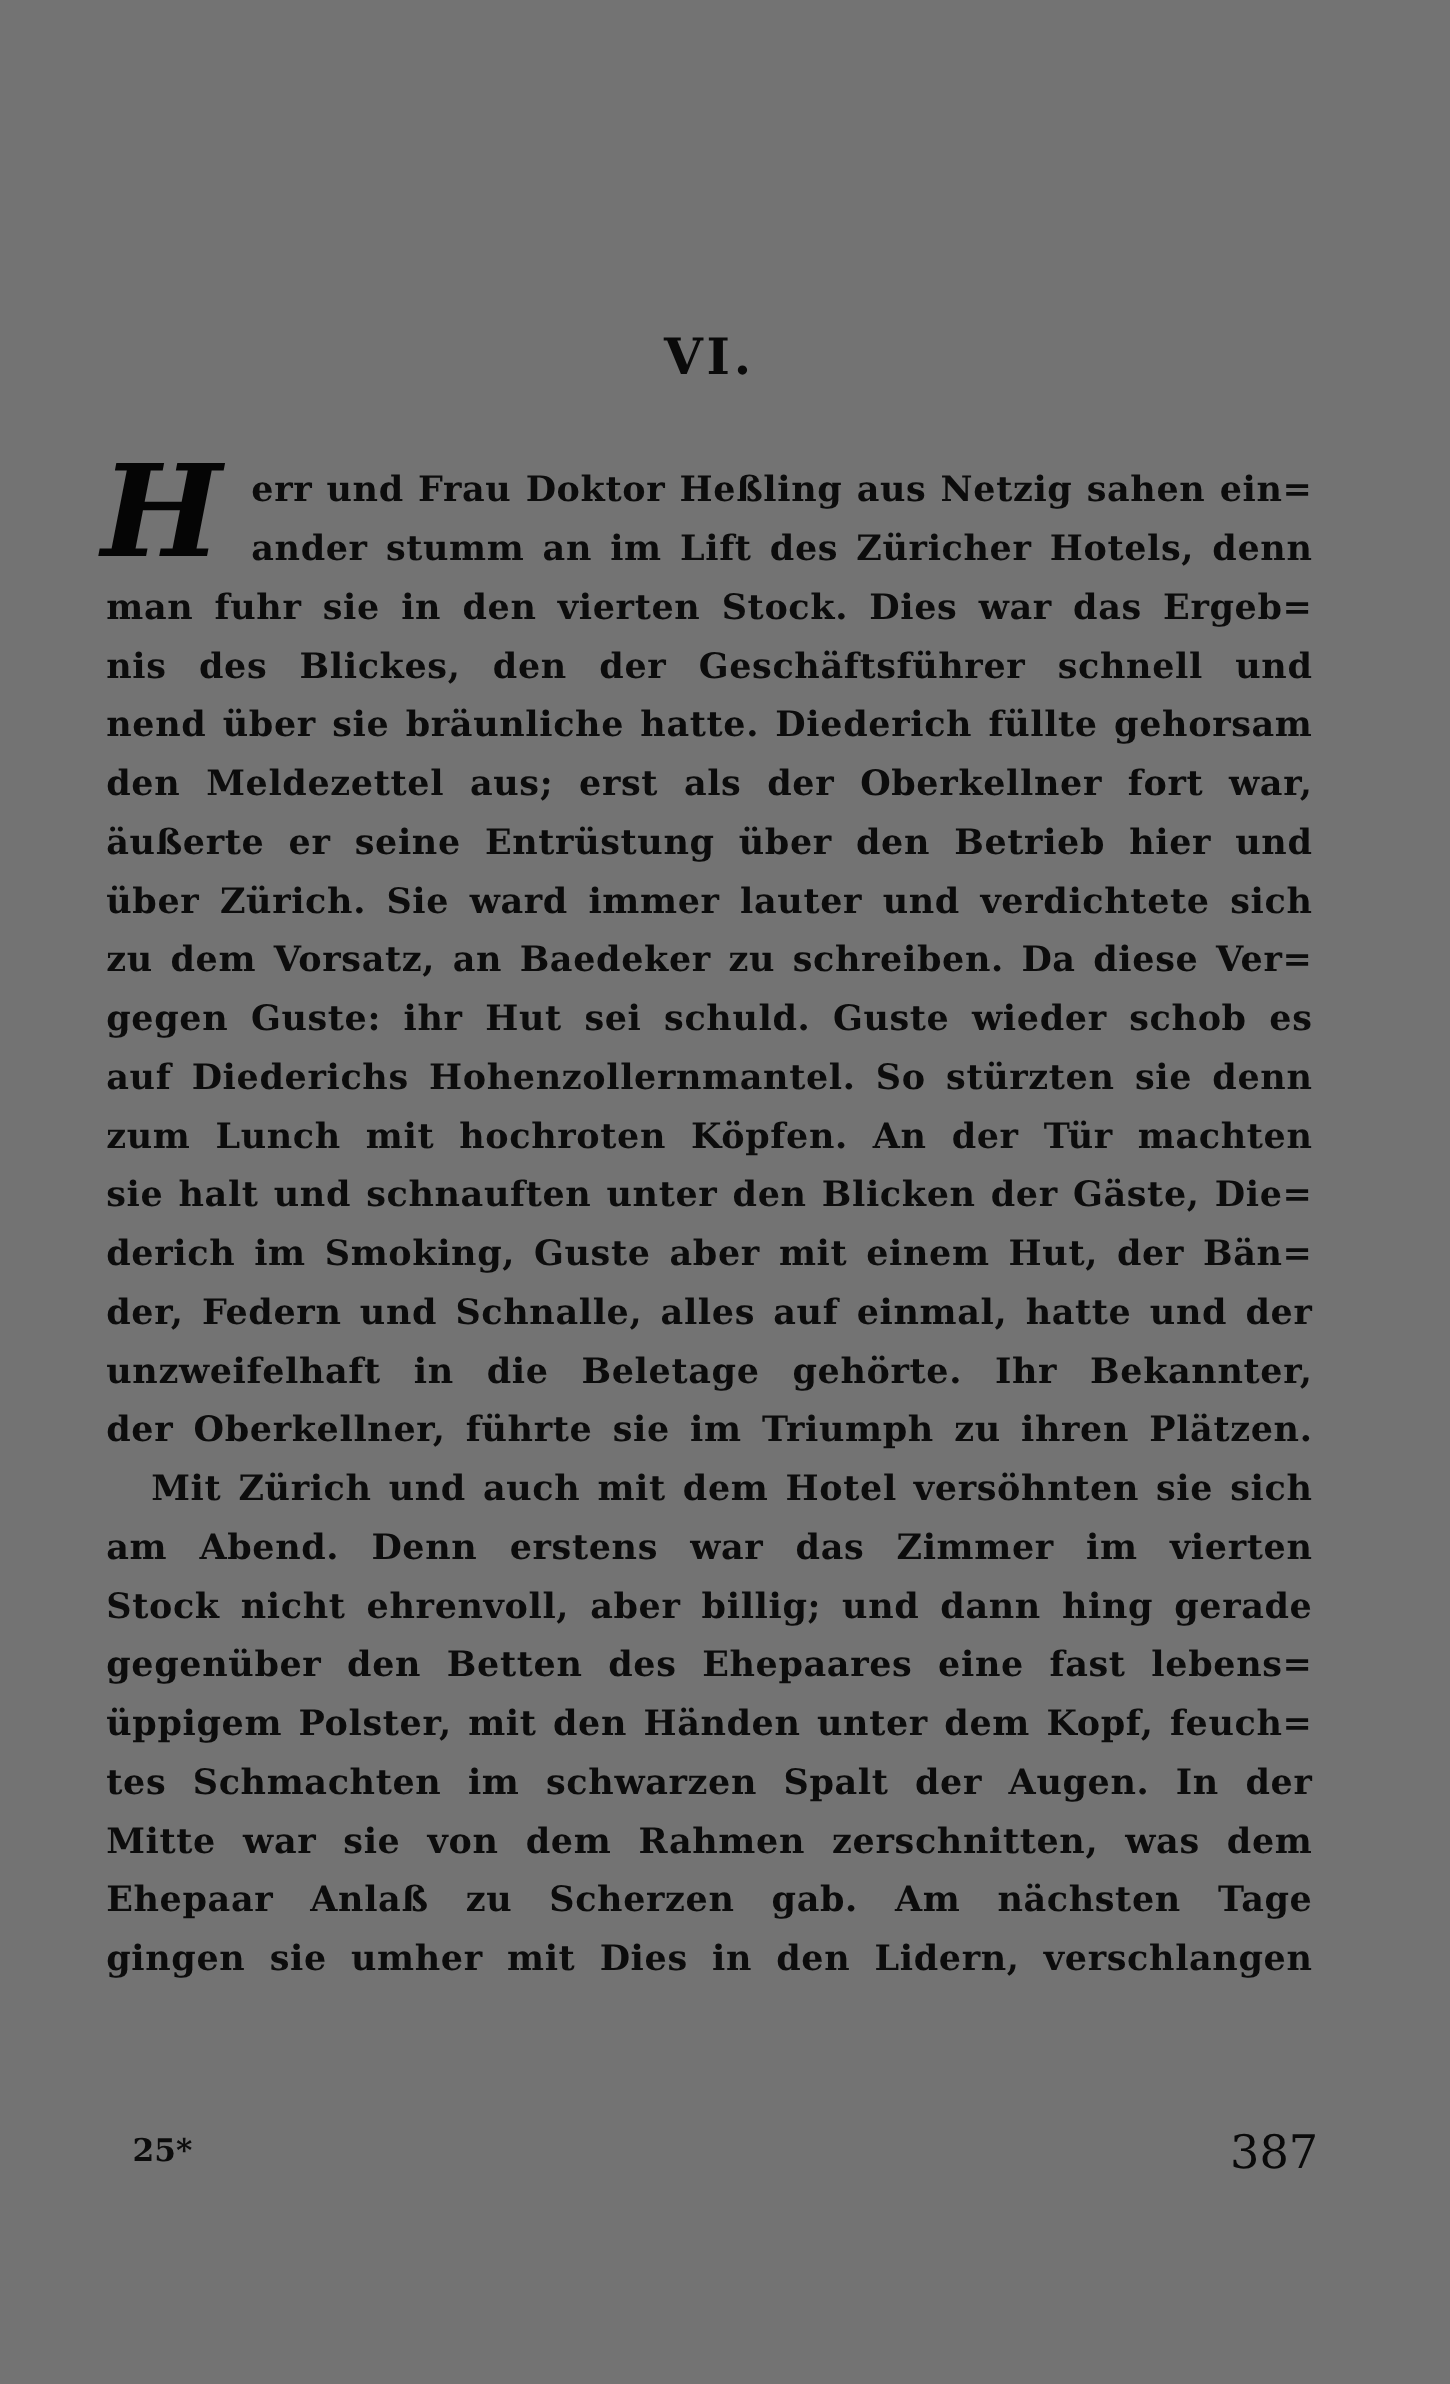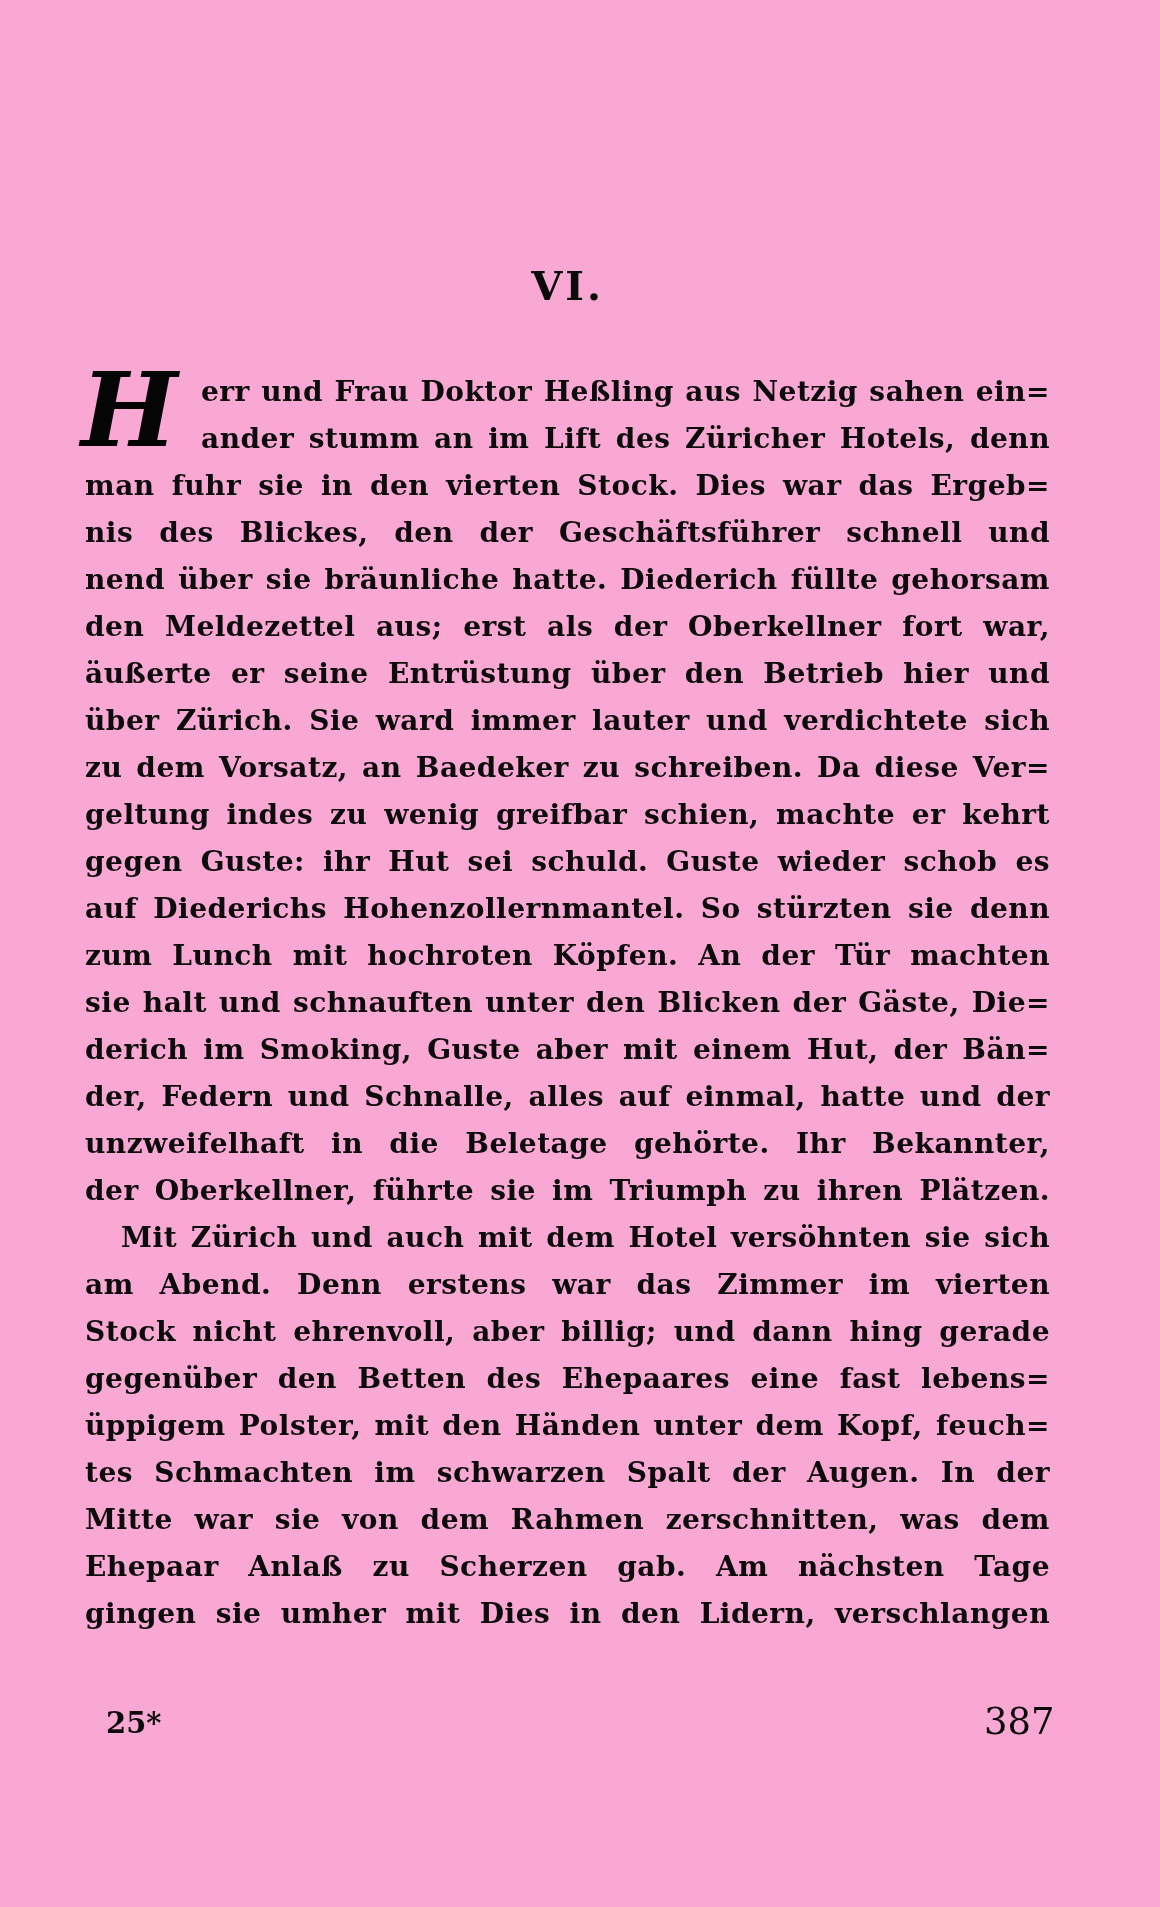--- a/index.html
+++ b/index.html
@@ -11,7 +11,7 @@
     position: relative;
     width: 1160px;
     height: 1907px;
-    background: #f9a8d4;
+    background: #737373;
     font-family: "DejaVu Serif", serif;
     color: #0c0c0c;
     overflow: hidden;

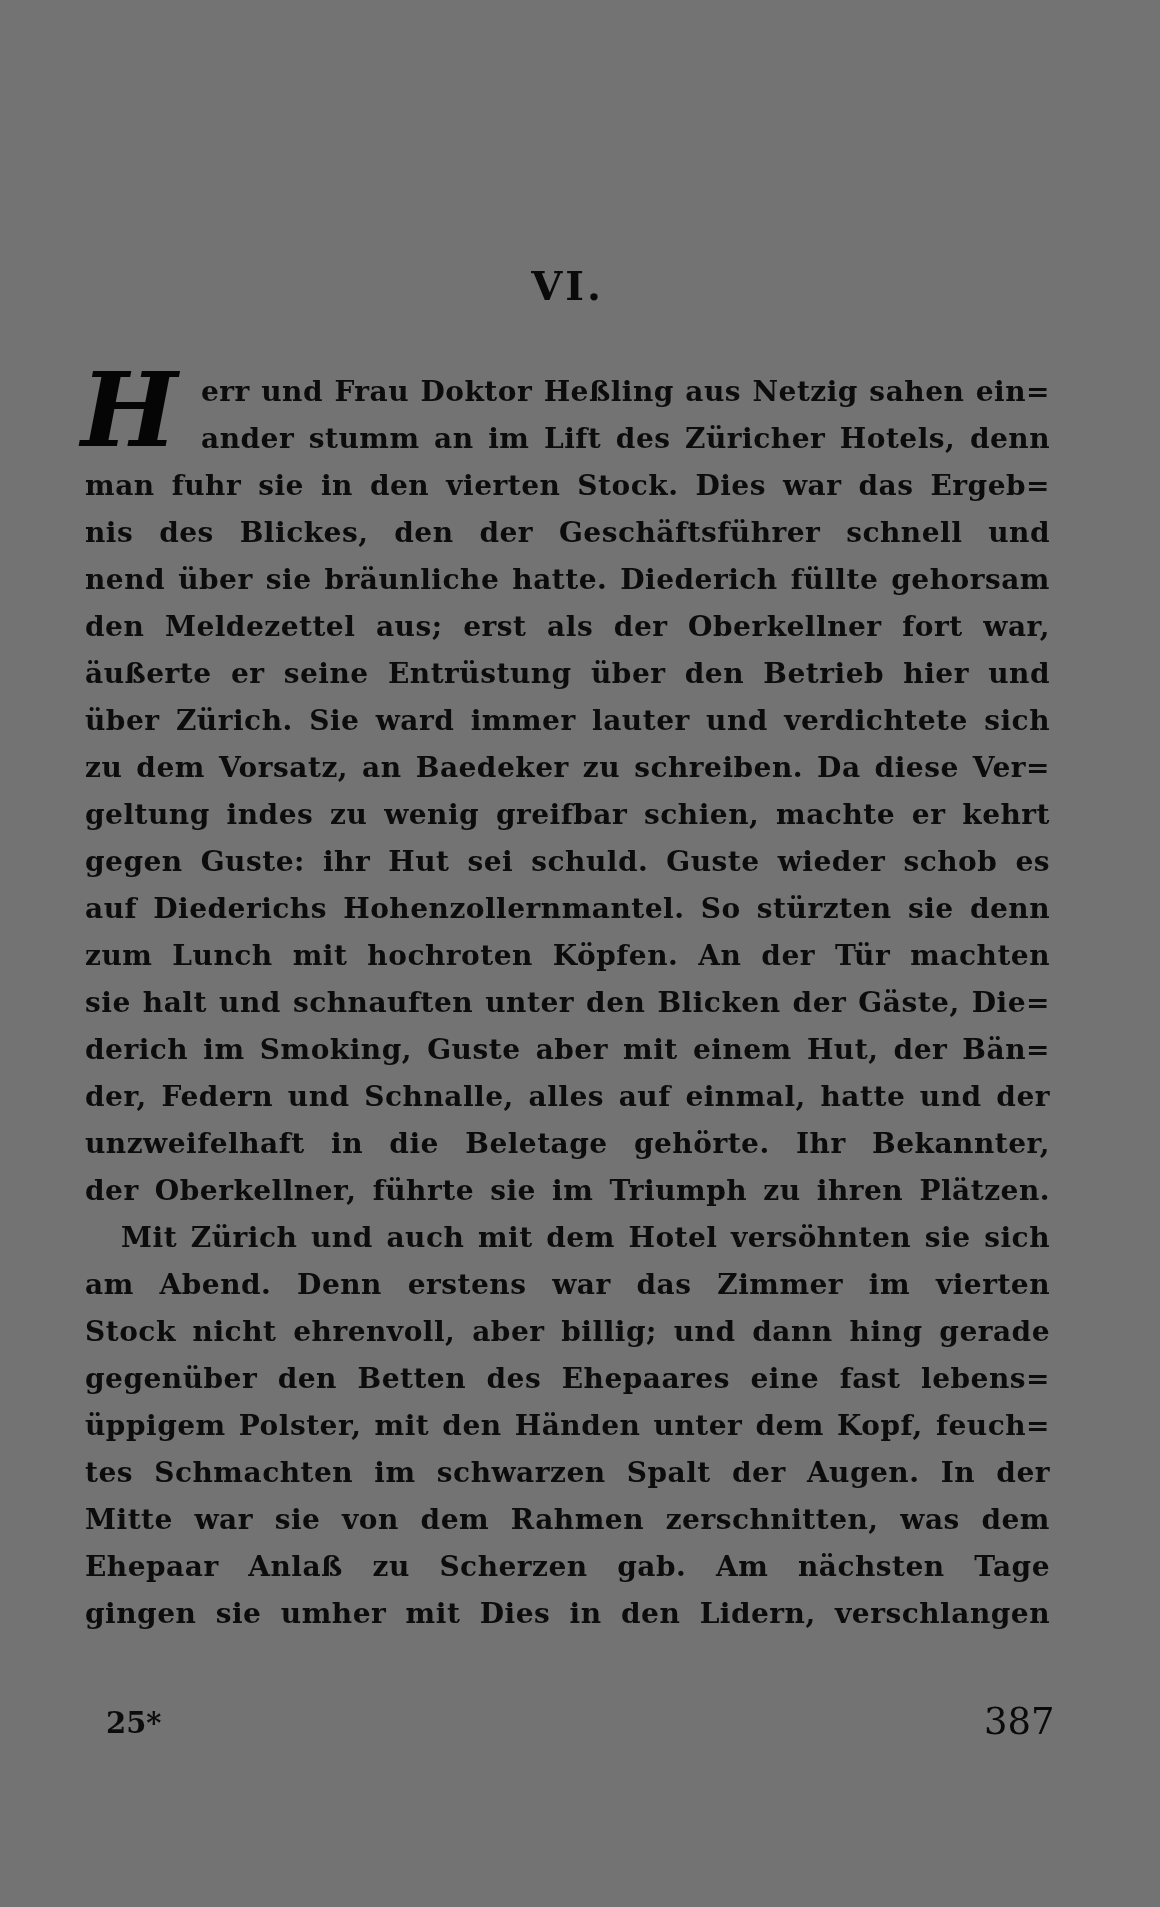--- a/index.html
+++ b/index.html
@@ -101,7 +101,6 @@
       <div class="text-line">äußerte er seine Entrüstung über den Betrieb hier und</div>
       <div class="text-line">über Zürich. Sie ward immer lauter und verdichtete sich</div>
       <div class="text-line">zu dem Vorsatz, an Baedeker zu schreiben. Da diese Ver=</div>
-      <div class="text-line">geltung indes zu wenig greifbar schien, machte er kehrt</div>
       <div class="text-line">gegen Guste: ihr Hut sei schuld. Guste wieder schob es</div>
       <div class="text-line">auf Diederichs Hohenzollernmantel. So stürzten sie denn</div>
       <div class="text-line">zum Lunch mit hochroten Köpfen. An der Tür machten</div>

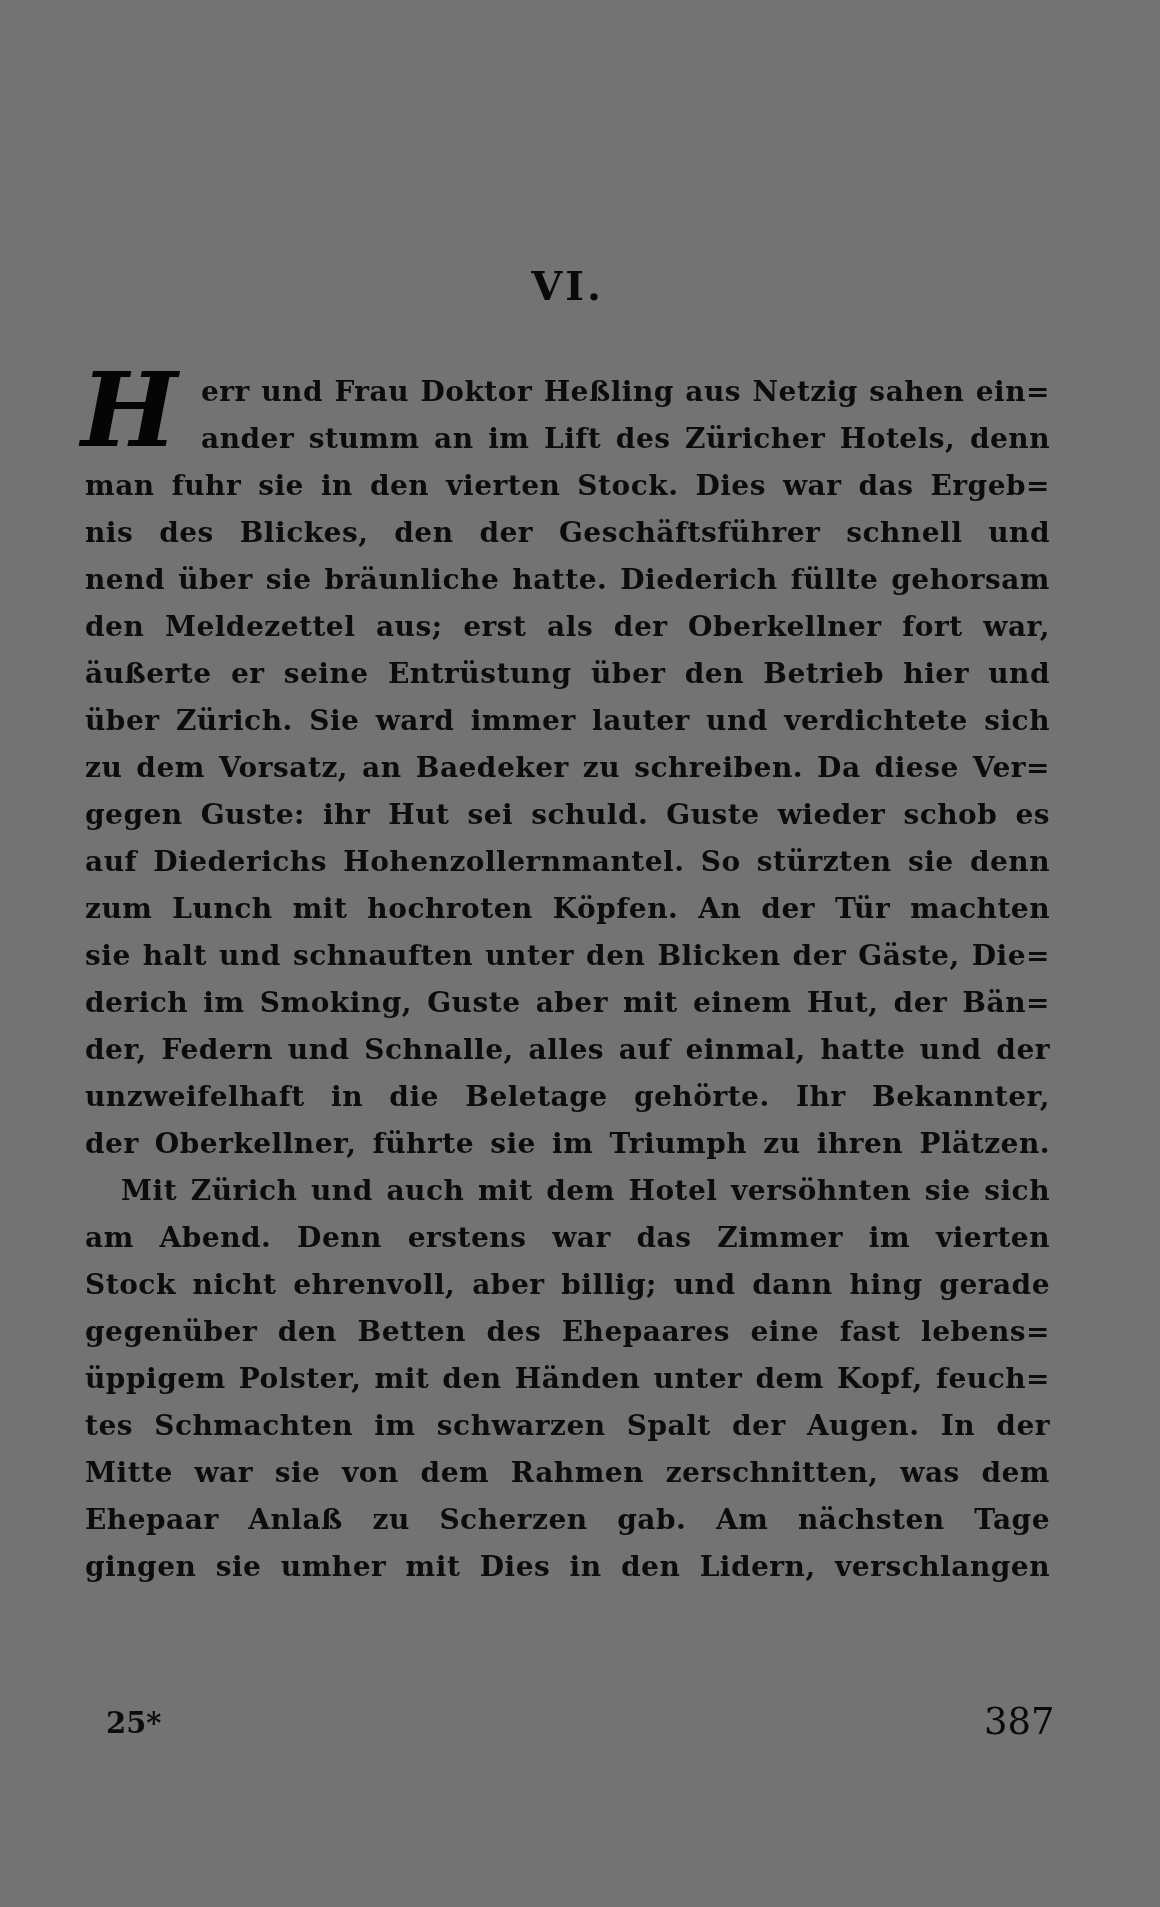--- a/index.html
+++ b/index.html
@@ -66,7 +66,7 @@
     position: absolute;
     left: 106px;
     top: 1706px;
-    font-size: 29px;
+    font-size: 25px;
     font-weight: 700;
     color: #0c0c0c;
   }

